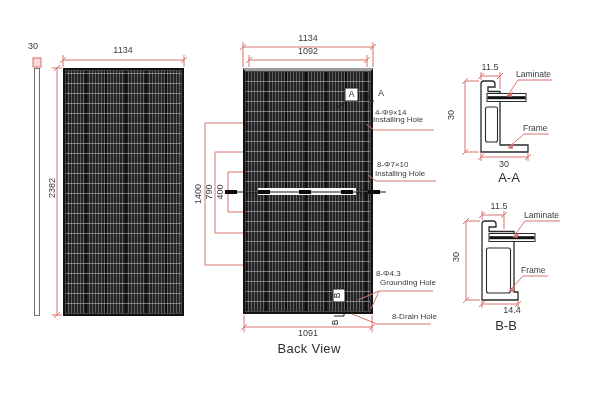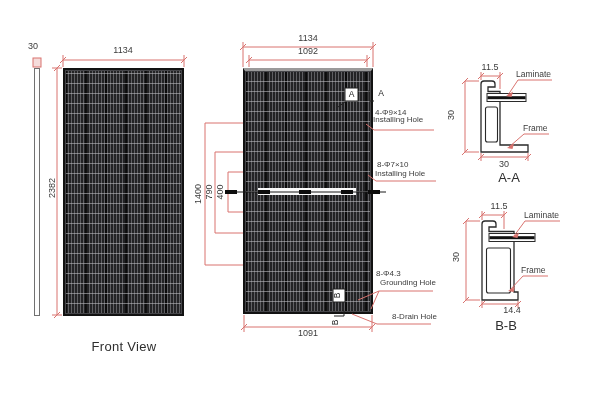--- a/index.html
+++ b/index.html
@@ -113,7 +113,6 @@
   <div class="t dim" style="left:23px;top:42px;width:20px;">30</div>
   <div class="t dim" style="left:103px;top:46px;width:40px;">1134</div>
   <div class="t dim rot" style="left:34px;top:182px;width:40px;height:12px;">2382</div>
-  <div class="t caption" style="left:58px;top:340px;width:132px;">Front View</div>
 
   <div class="t dim" style="left:288px;top:34px;width:40px;">1134</div>
   <div class="t dim" style="left:288px;top:47px;width:40px;">1092</div>

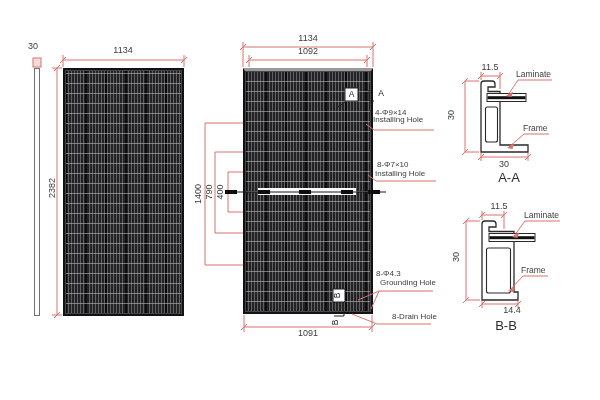--- a/index.html
+++ b/index.html
@@ -120,6 +120,7 @@
   <div class="t dim rot" style="left:191px;top:186px;width:40px;height:12px;">790</div>
   <div class="t dim rot" style="left:202px;top:186px;width:40px;height:12px;">400</div>
   <div class="t dim" style="left:288px;top:329px;width:40px;">1091</div>
+  <div class="t caption" style="left:254px;top:342px;width:110px;">Back View</div>
 
   <div class="t secletter" style="left:345px;top:90px;width:13px;">A</div>
   <div class="t secletter" style="left:375px;top:89px;width:12px;">A</div>

